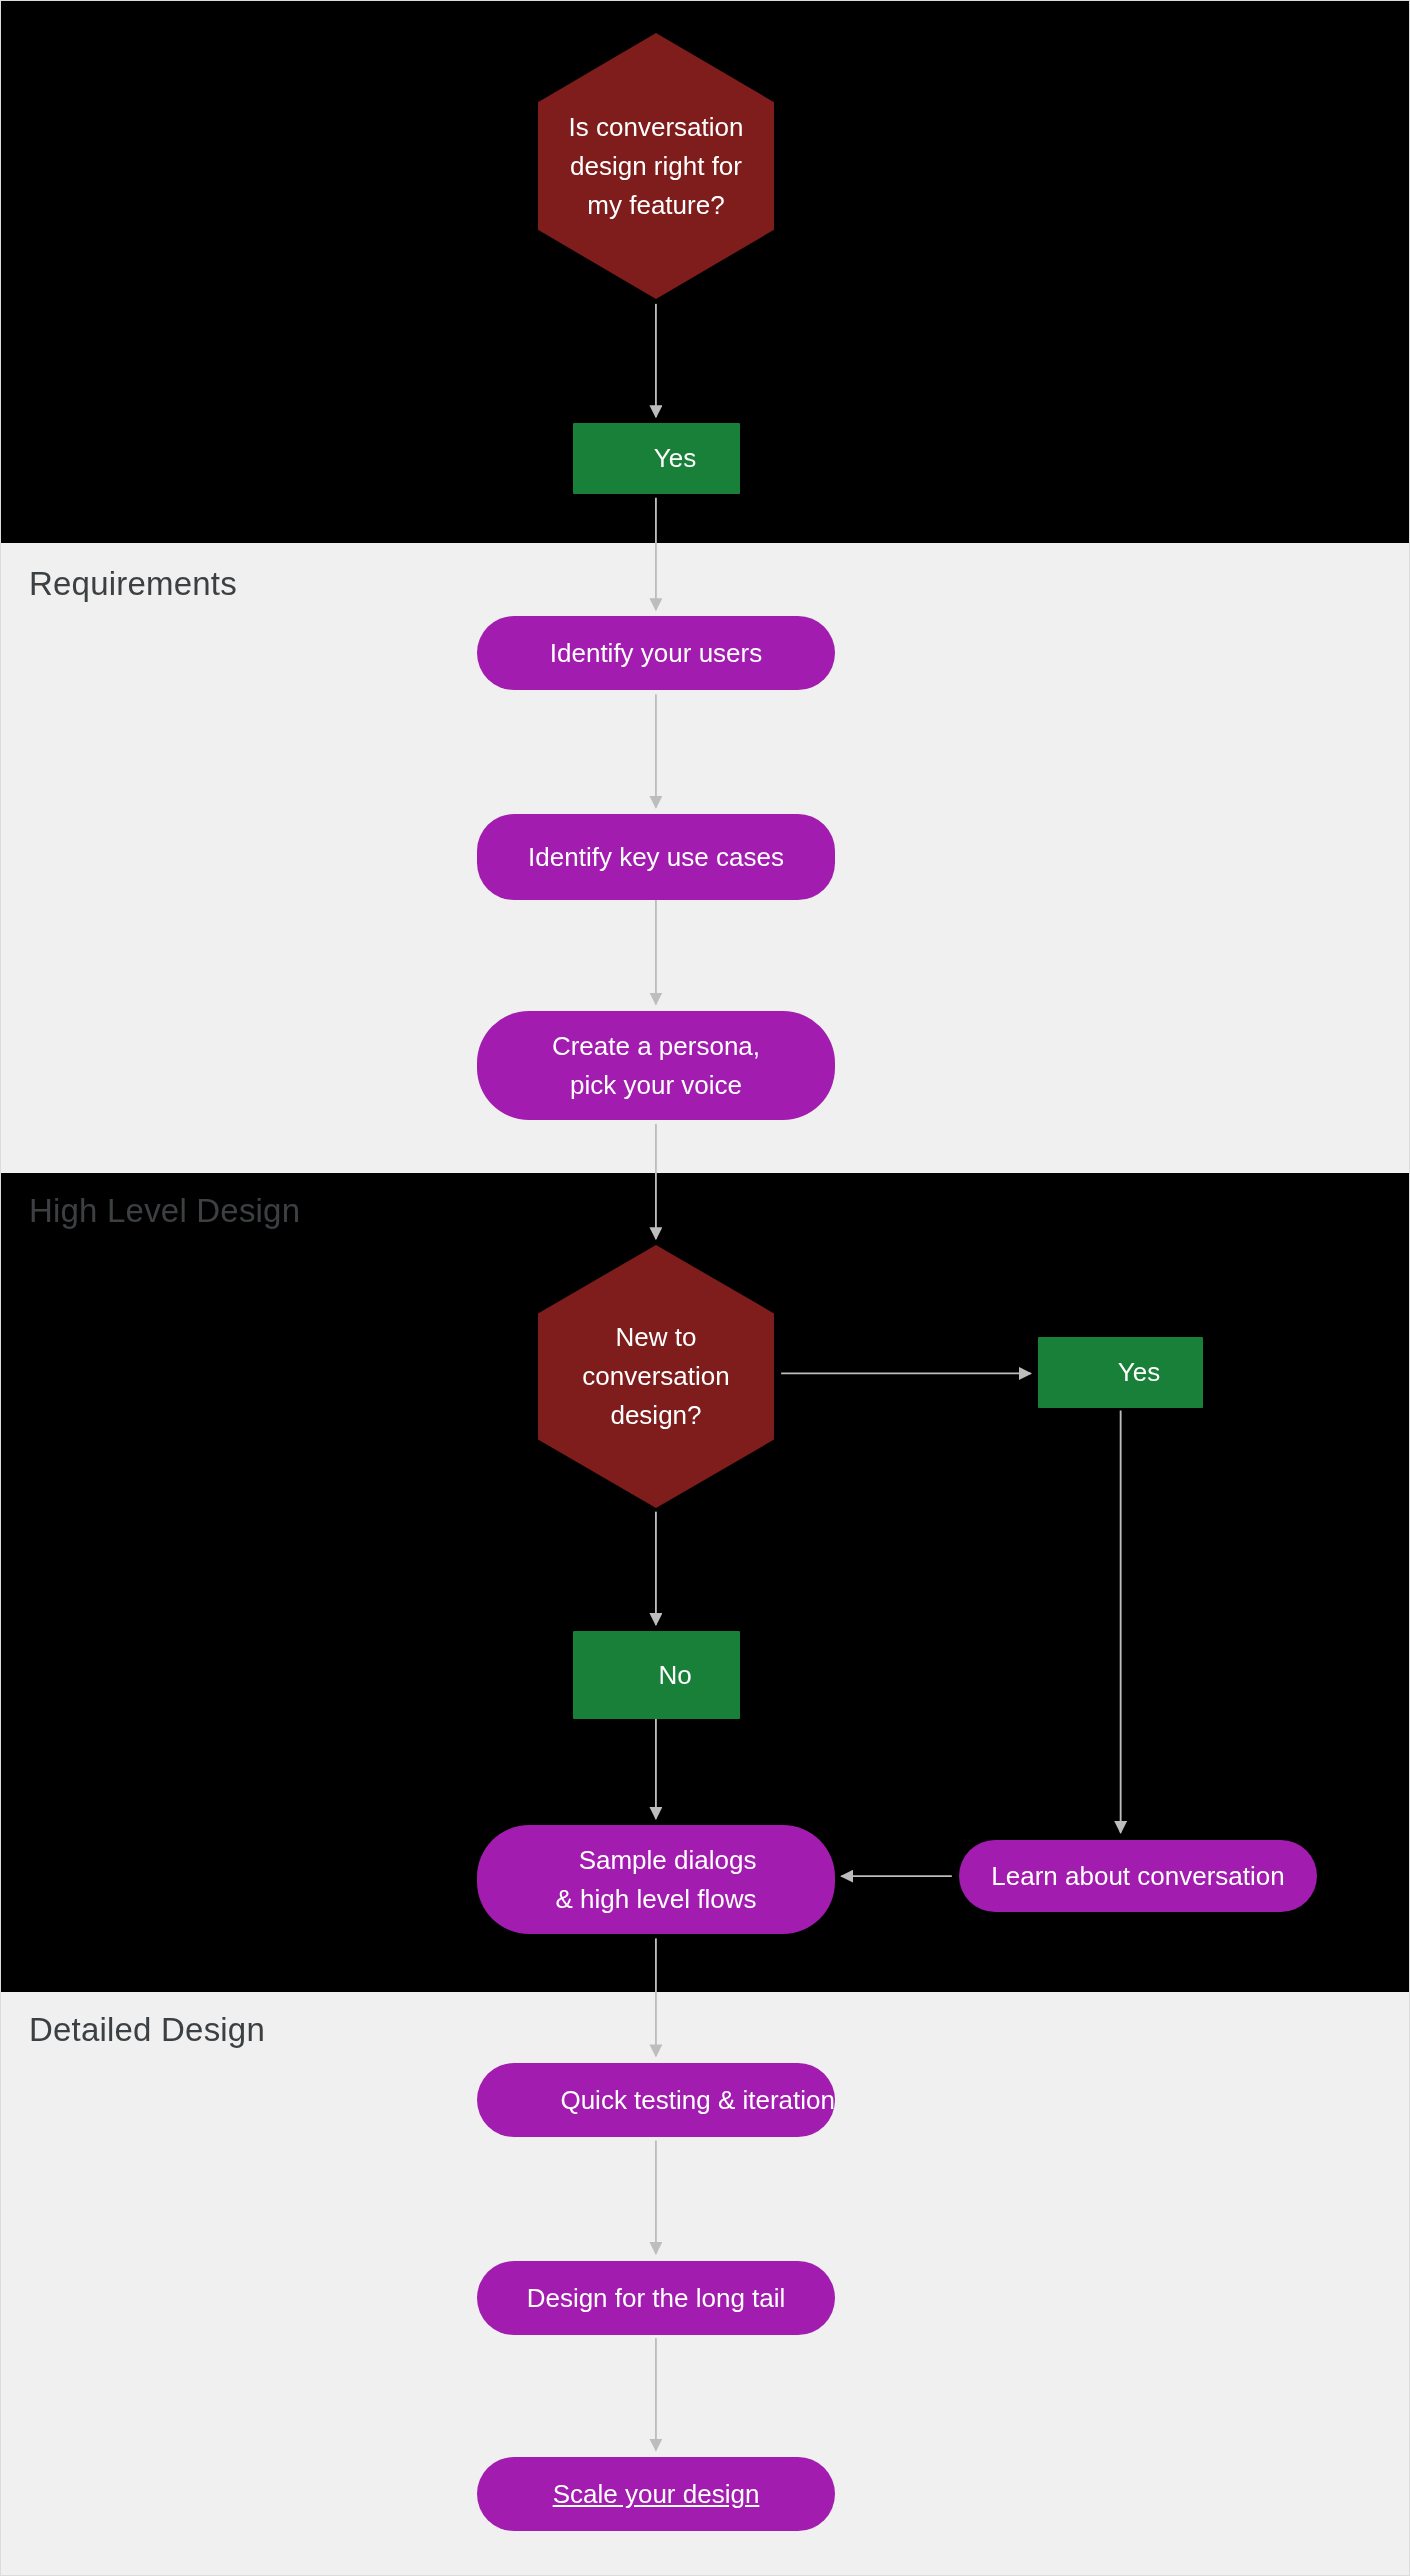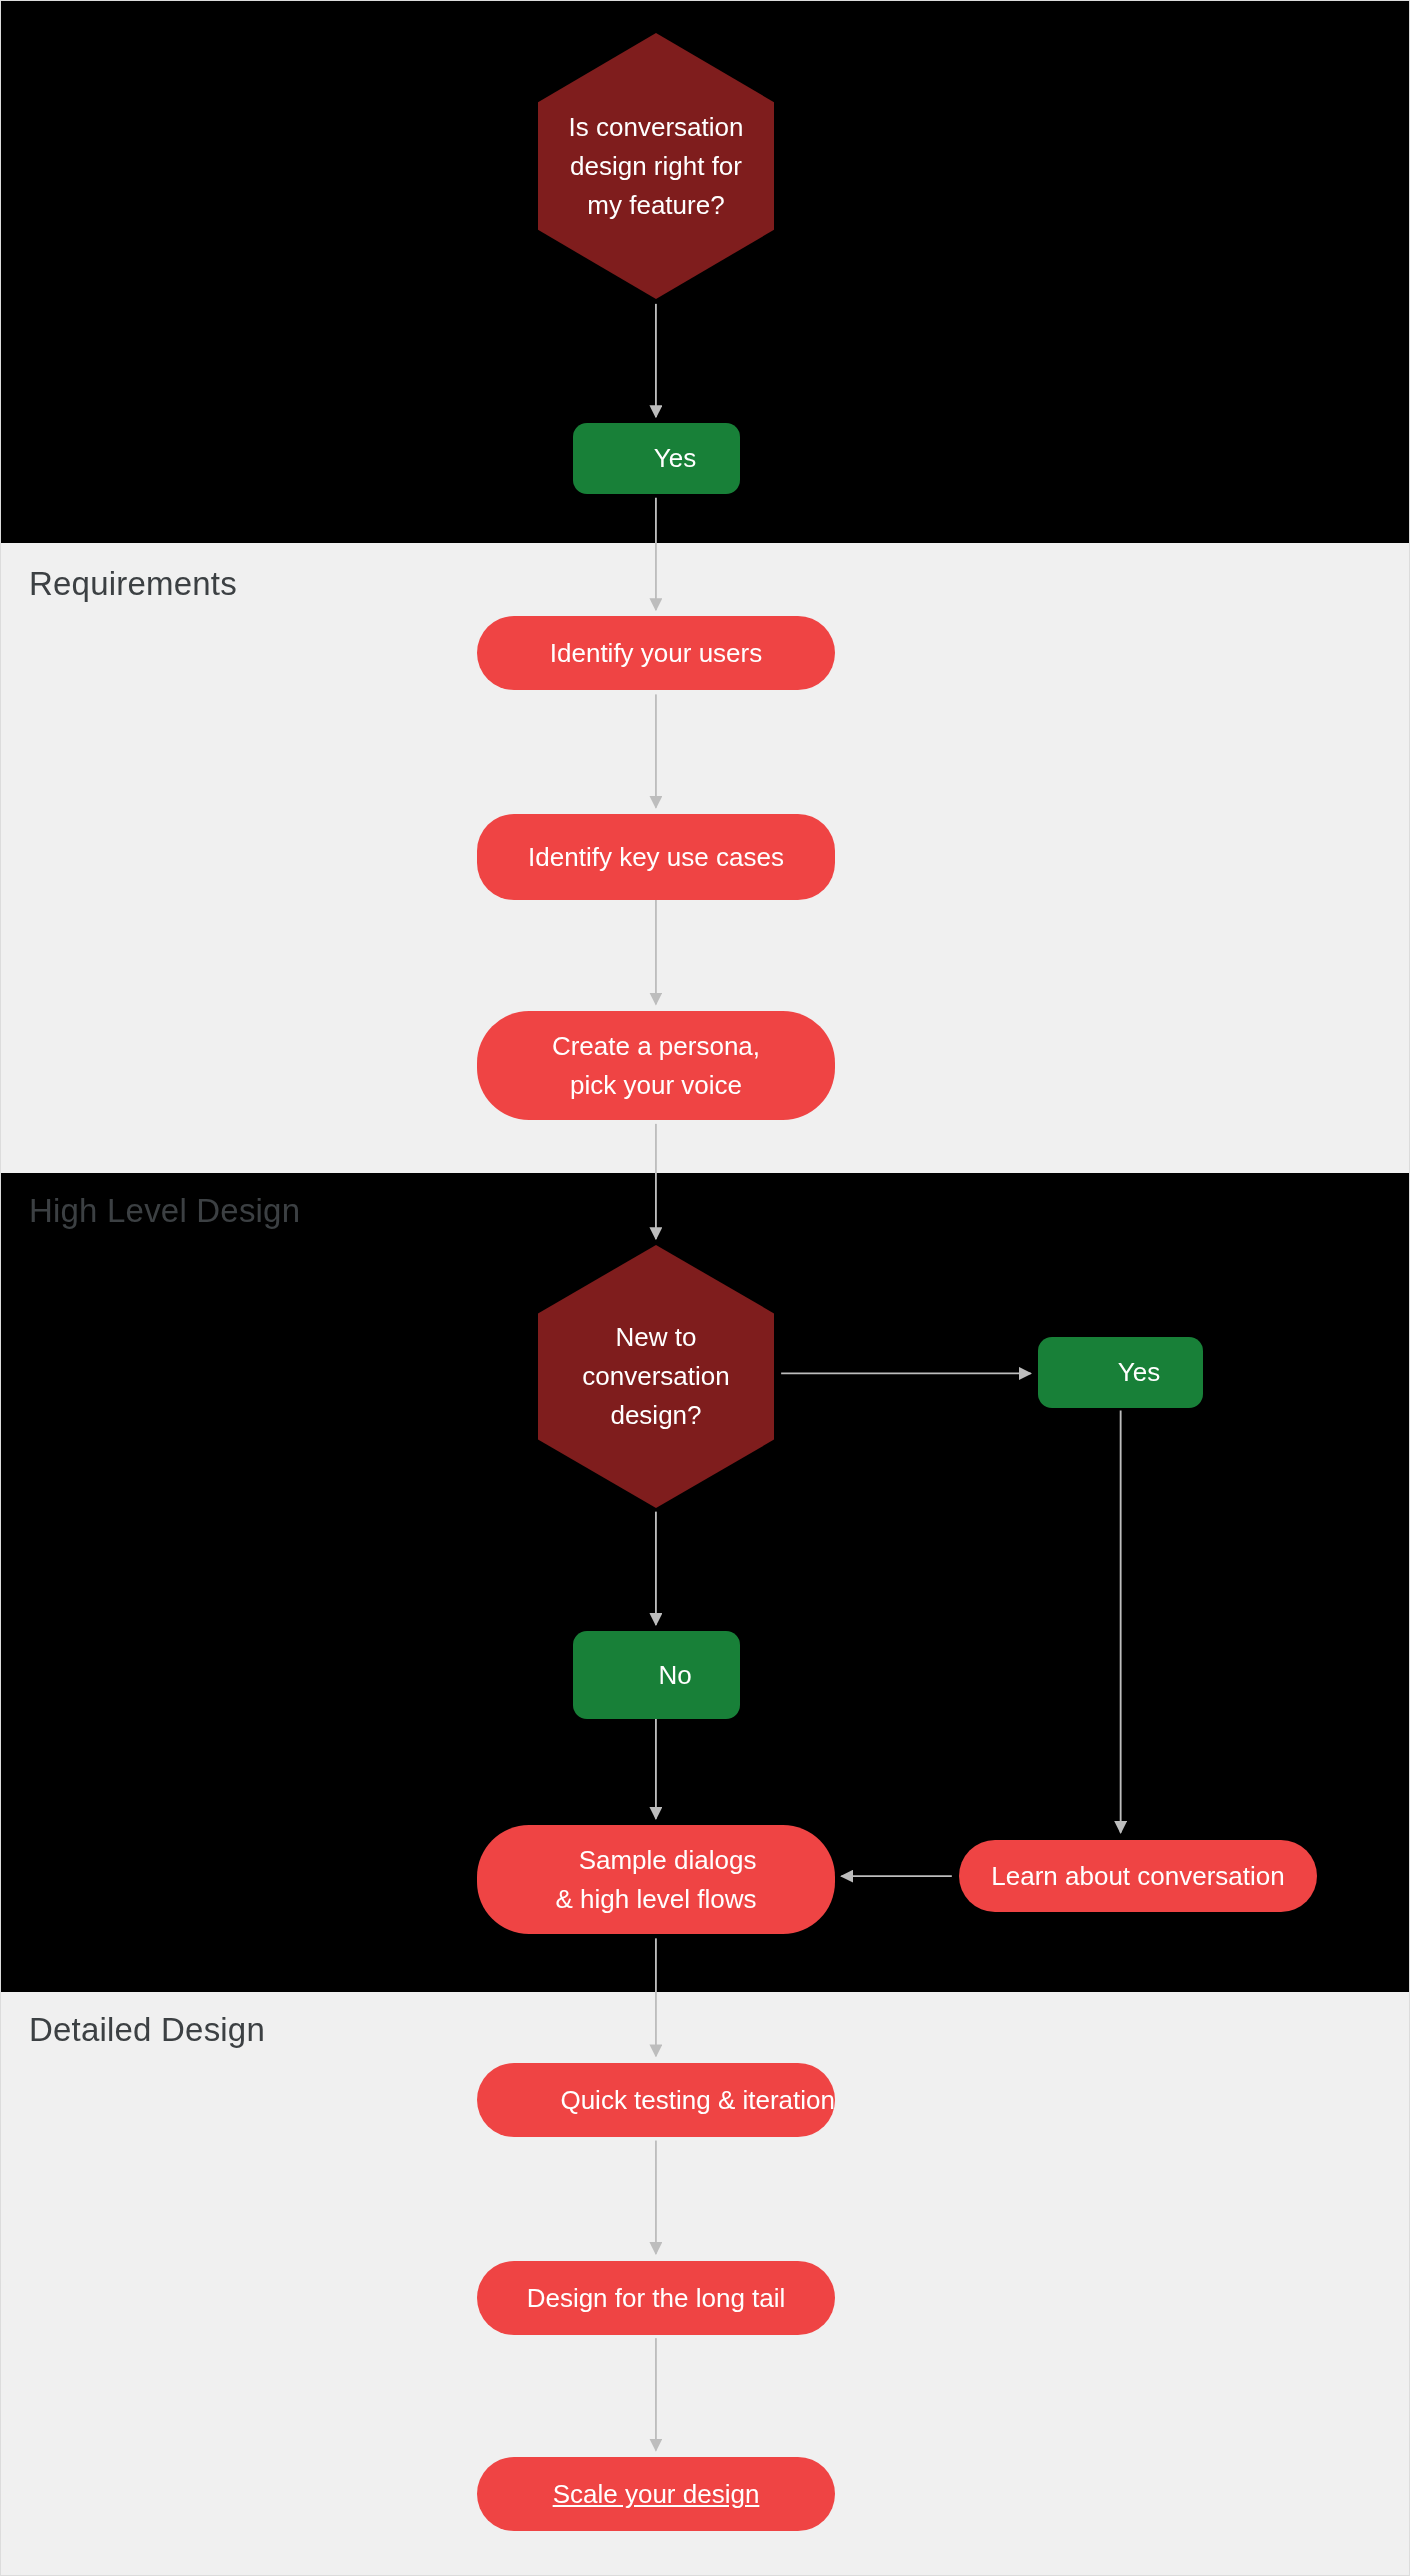--- a/index.html
+++ b/index.html
@@ -48,7 +48,7 @@
   }
   .btn {
     background: #188038;
-    border-radius: 14px;
+    border-radius: 1px;
     cursor: pointer;
     padding-left: 37px;
   }

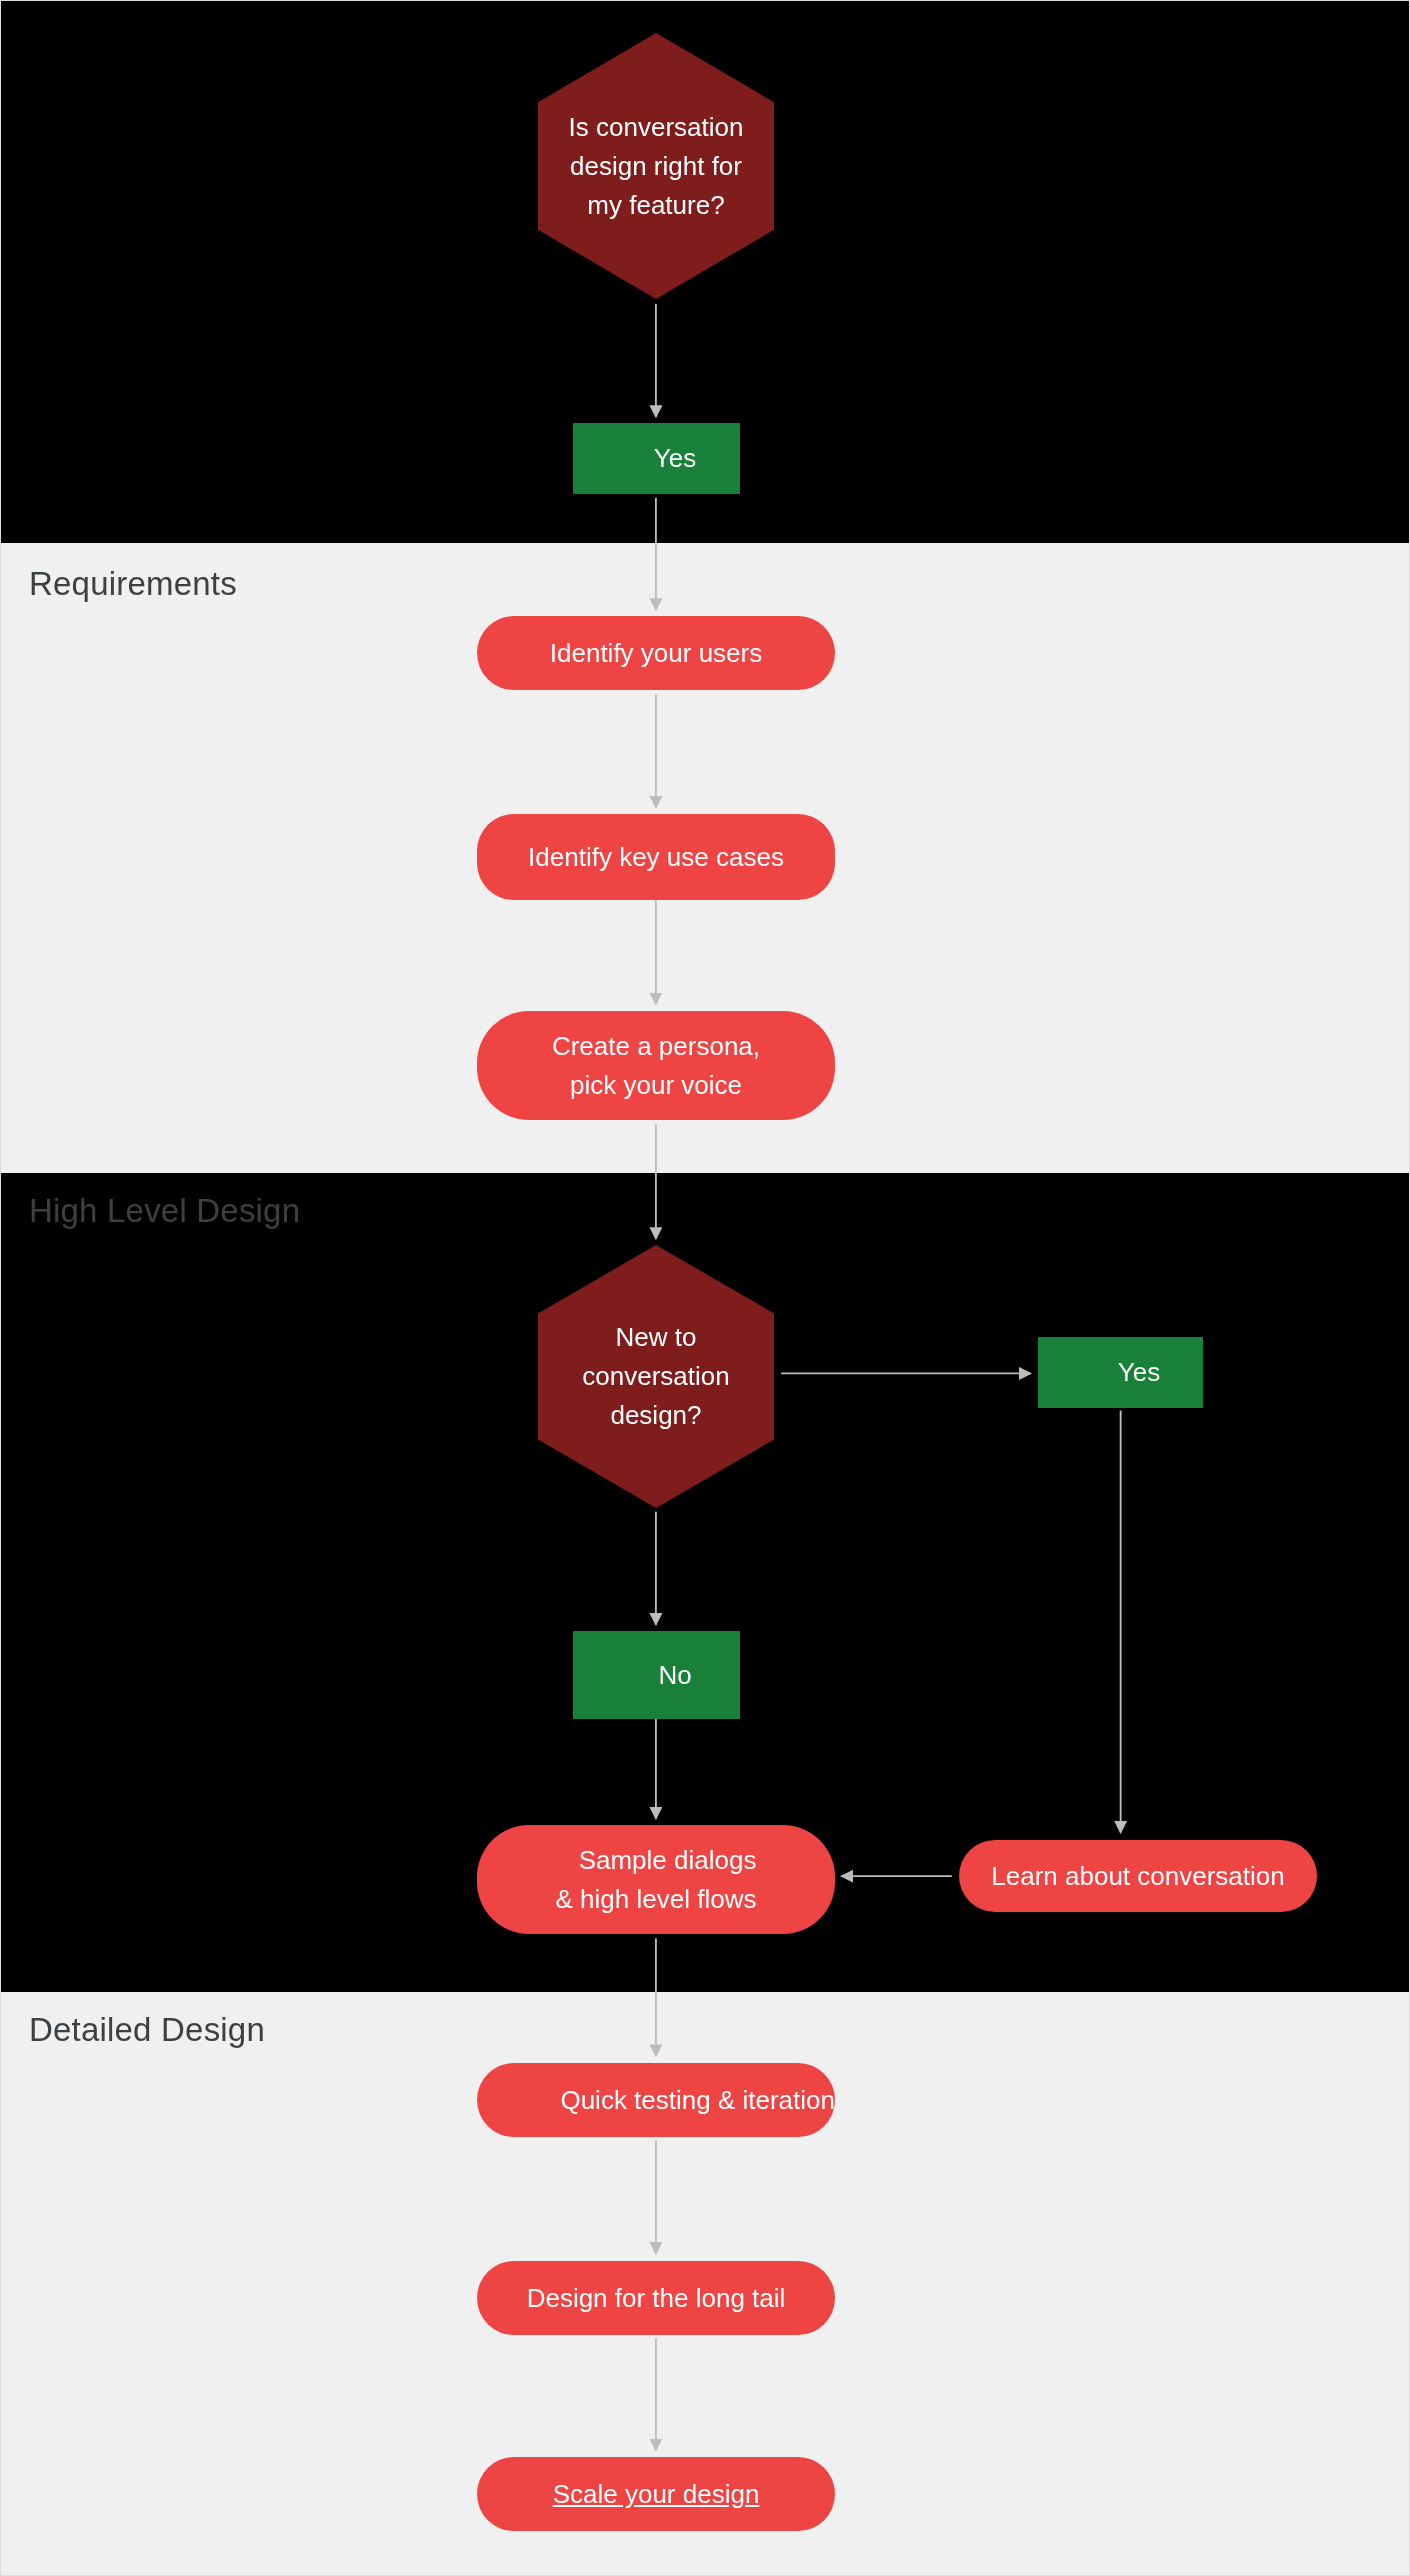--- a/index.html
+++ b/index.html
@@ -53,7 +53,7 @@
     padding-left: 37px;
   }
   .pill {
-    background: #ef4444;
+    background: #a21caf;
     cursor: pointer;
   }
   .pill.one-line { border-radius: 37px; }

